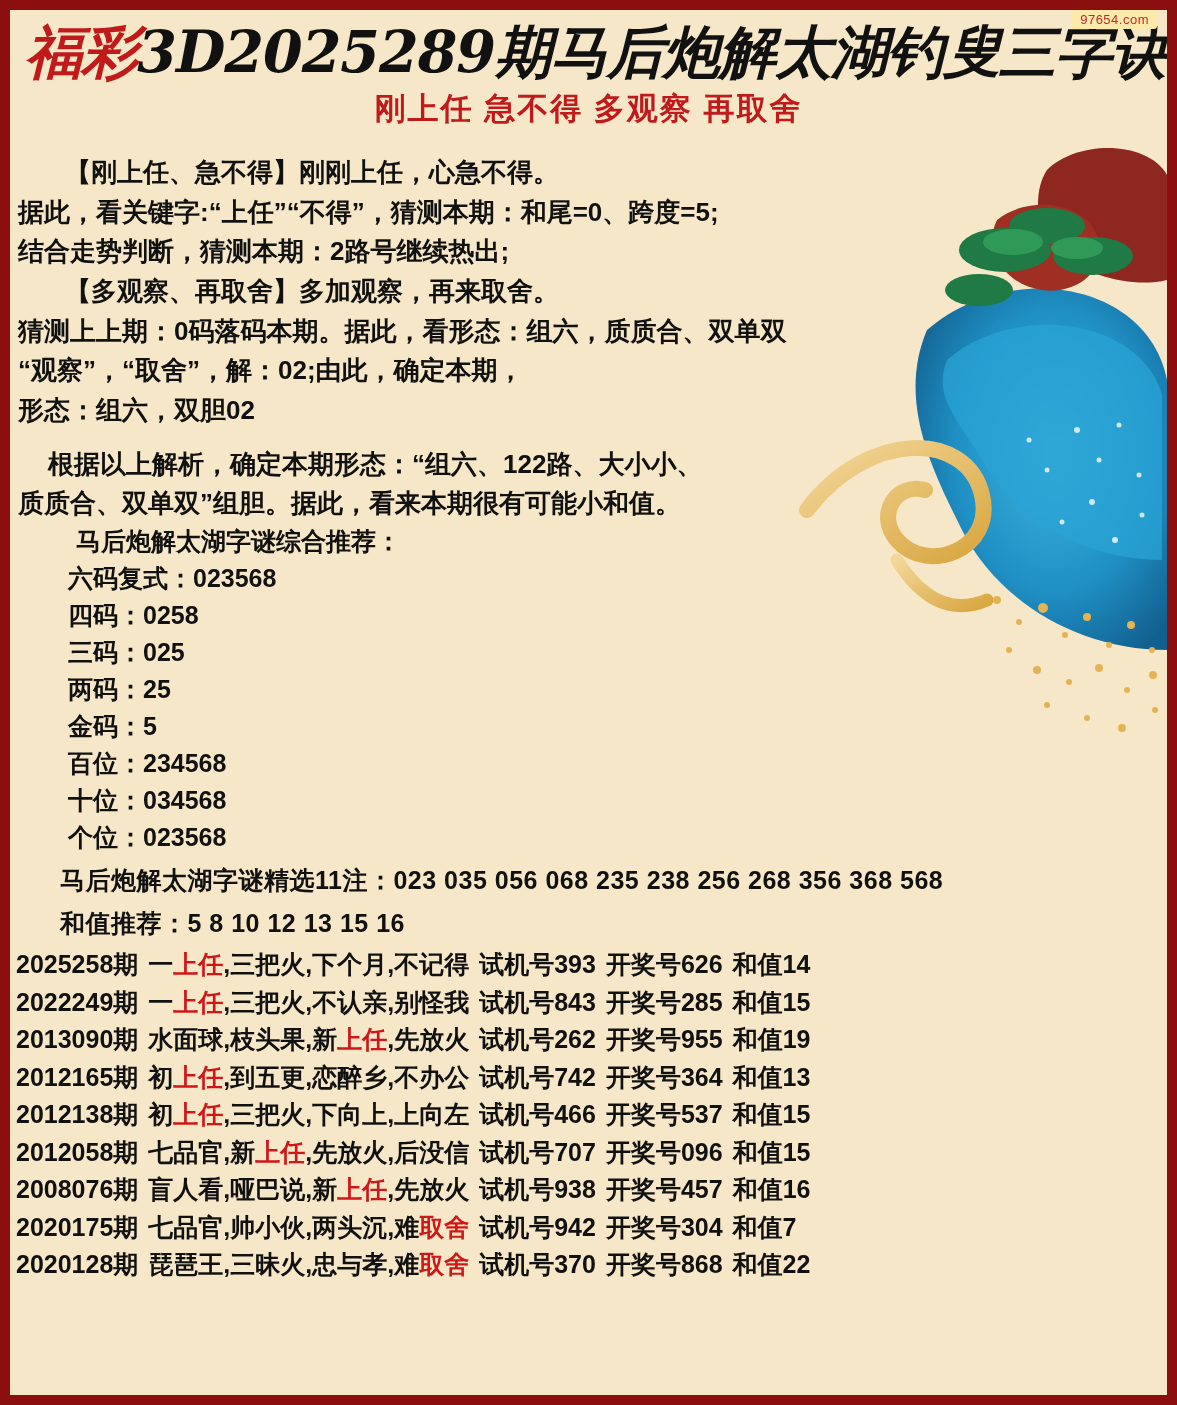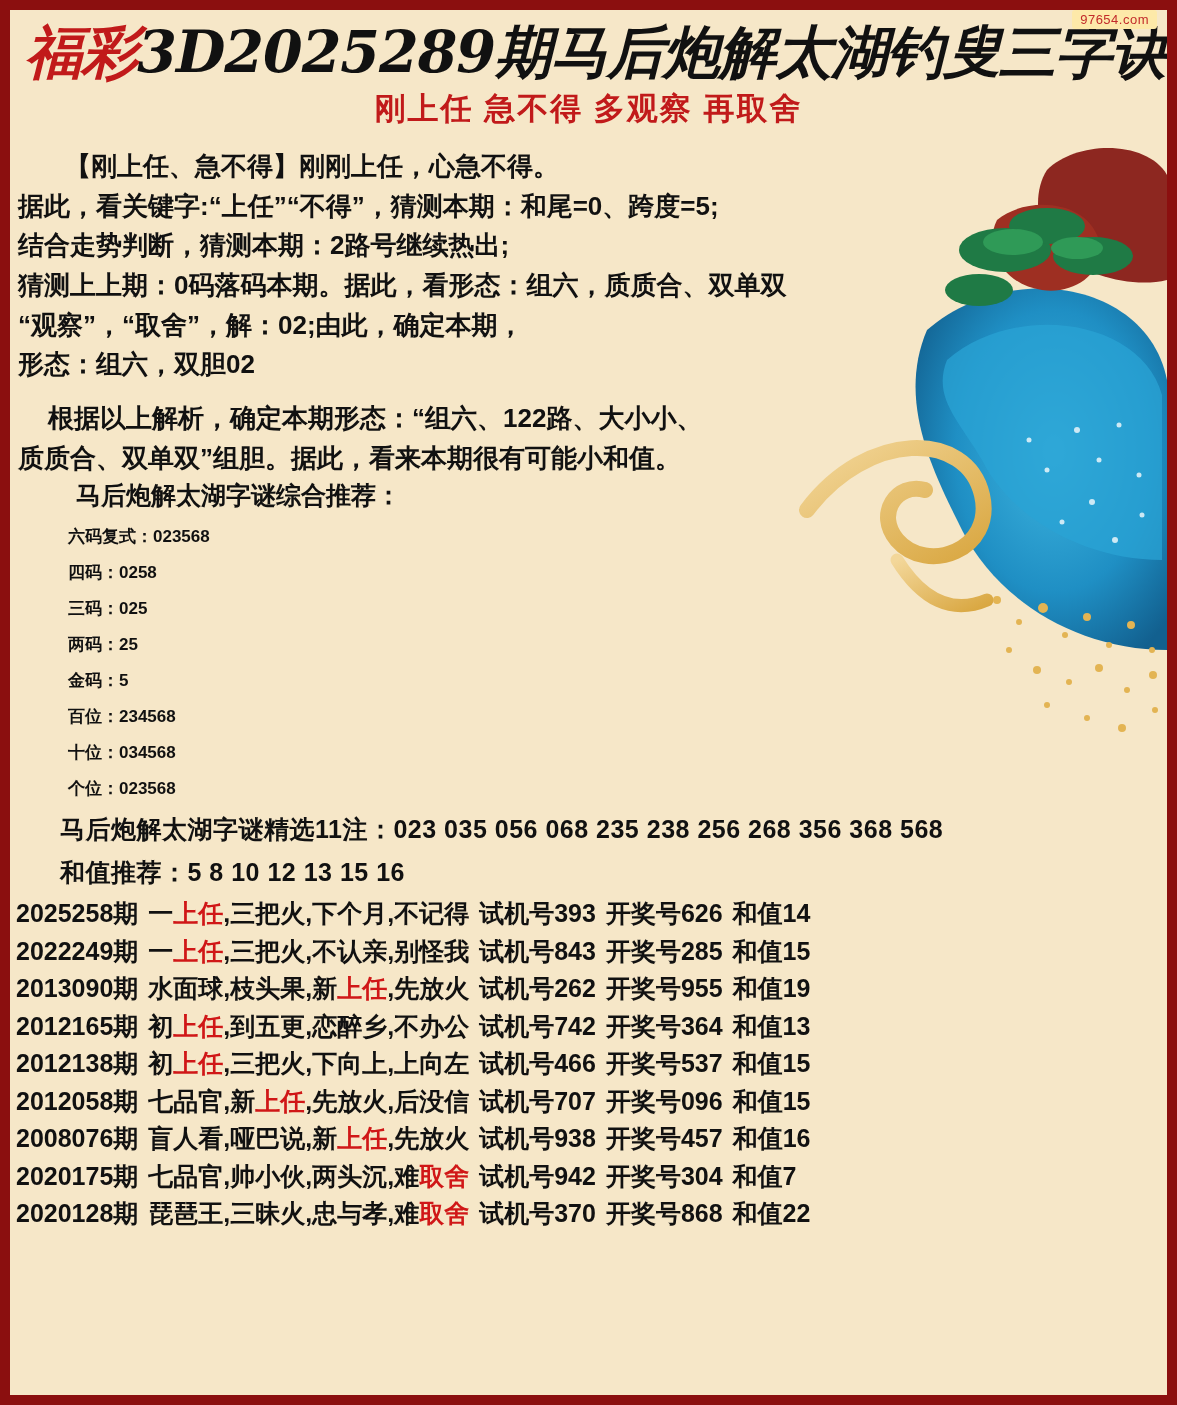--- a/index.html
+++ b/index.html
@@ -69,7 +69,7 @@
     font-size: 31px;
     font-weight: bold;
     color: #c11a1a;
-    margin: 6px 0 18px 0;
+    margin: 6px 0 24px 0;
     letter-spacing: 2px;
   }
   .para {

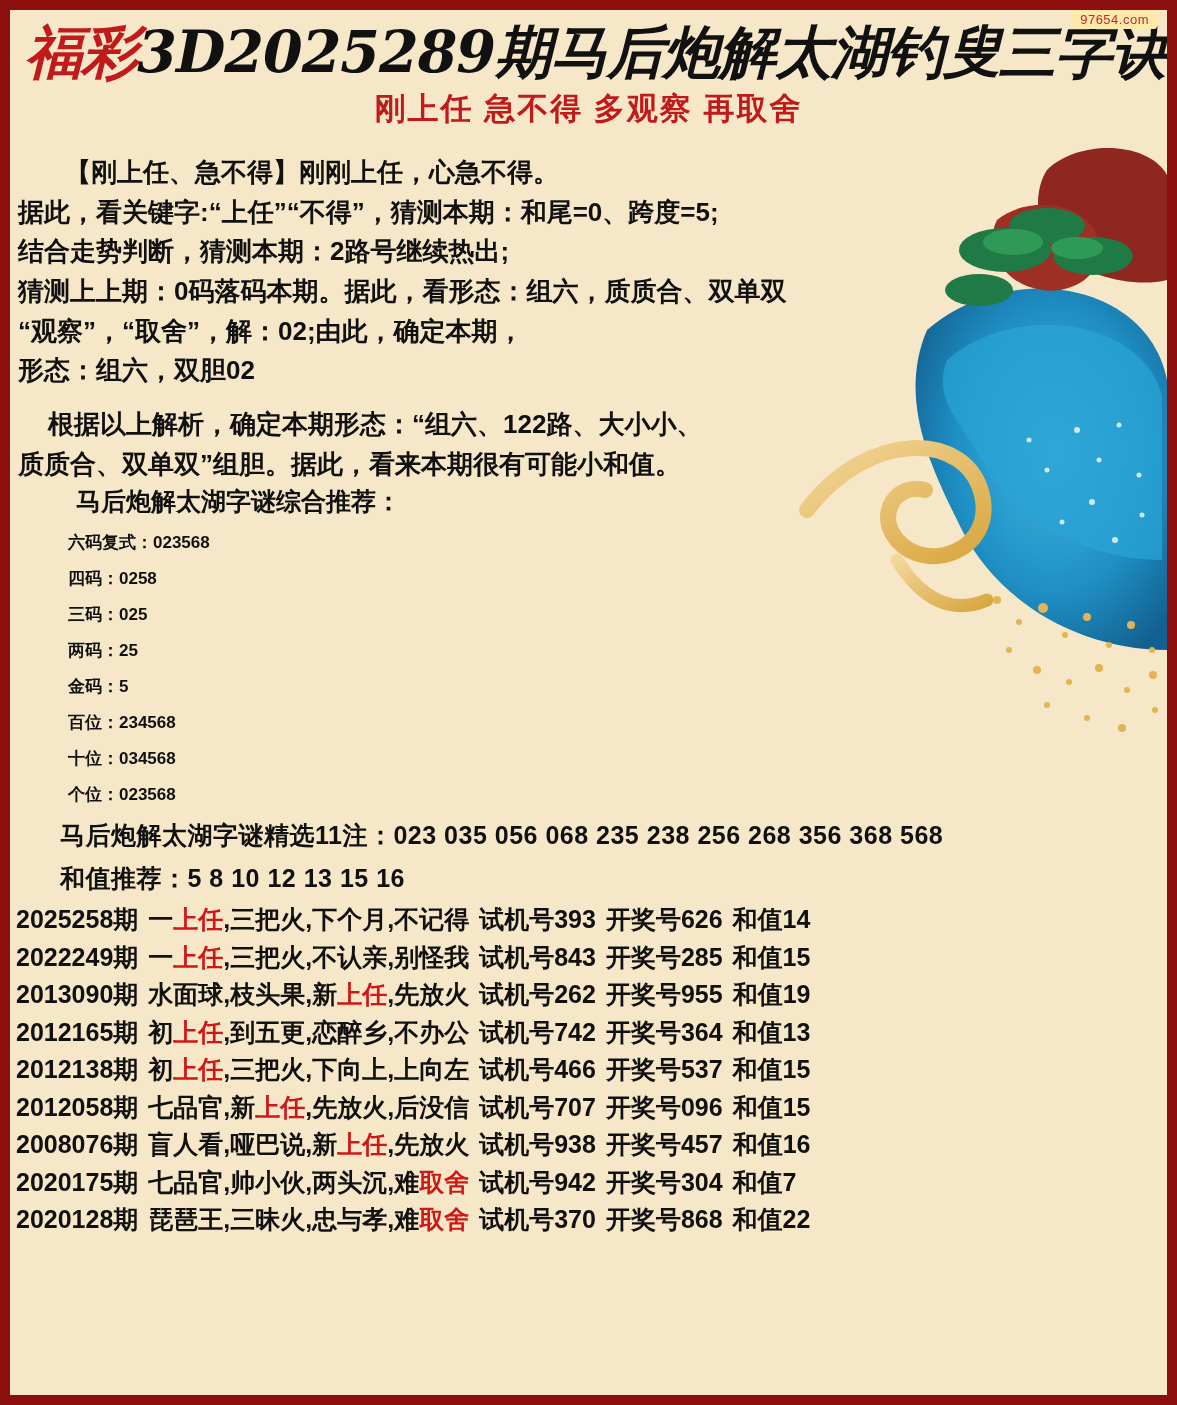--- a/index.html
+++ b/index.html
@@ -213,6 +213,7 @@
     <div class="para indent">【刚上任、急不得】刚刚上任，心急不得。</div>
     <div class="para">据此，看关键字:“上任”“不得”，猜测本期：和尾=0、跨度=5;</div>
     <div class="para">结合走势判断，猜测本期：2路号继续热出;</div>
+    <div class="para indent">【多观察、再取舍】多加观察，再来取舍。</div>
     <div class="para">猜测上上期：0码落码本期。据此，看形态：组六，质质合、双单双</div>
     <div class="para">“观察”，“取舍”，解：02;由此，确定本期，</div>
     <div class="para">形态：组六，双胆02</div>

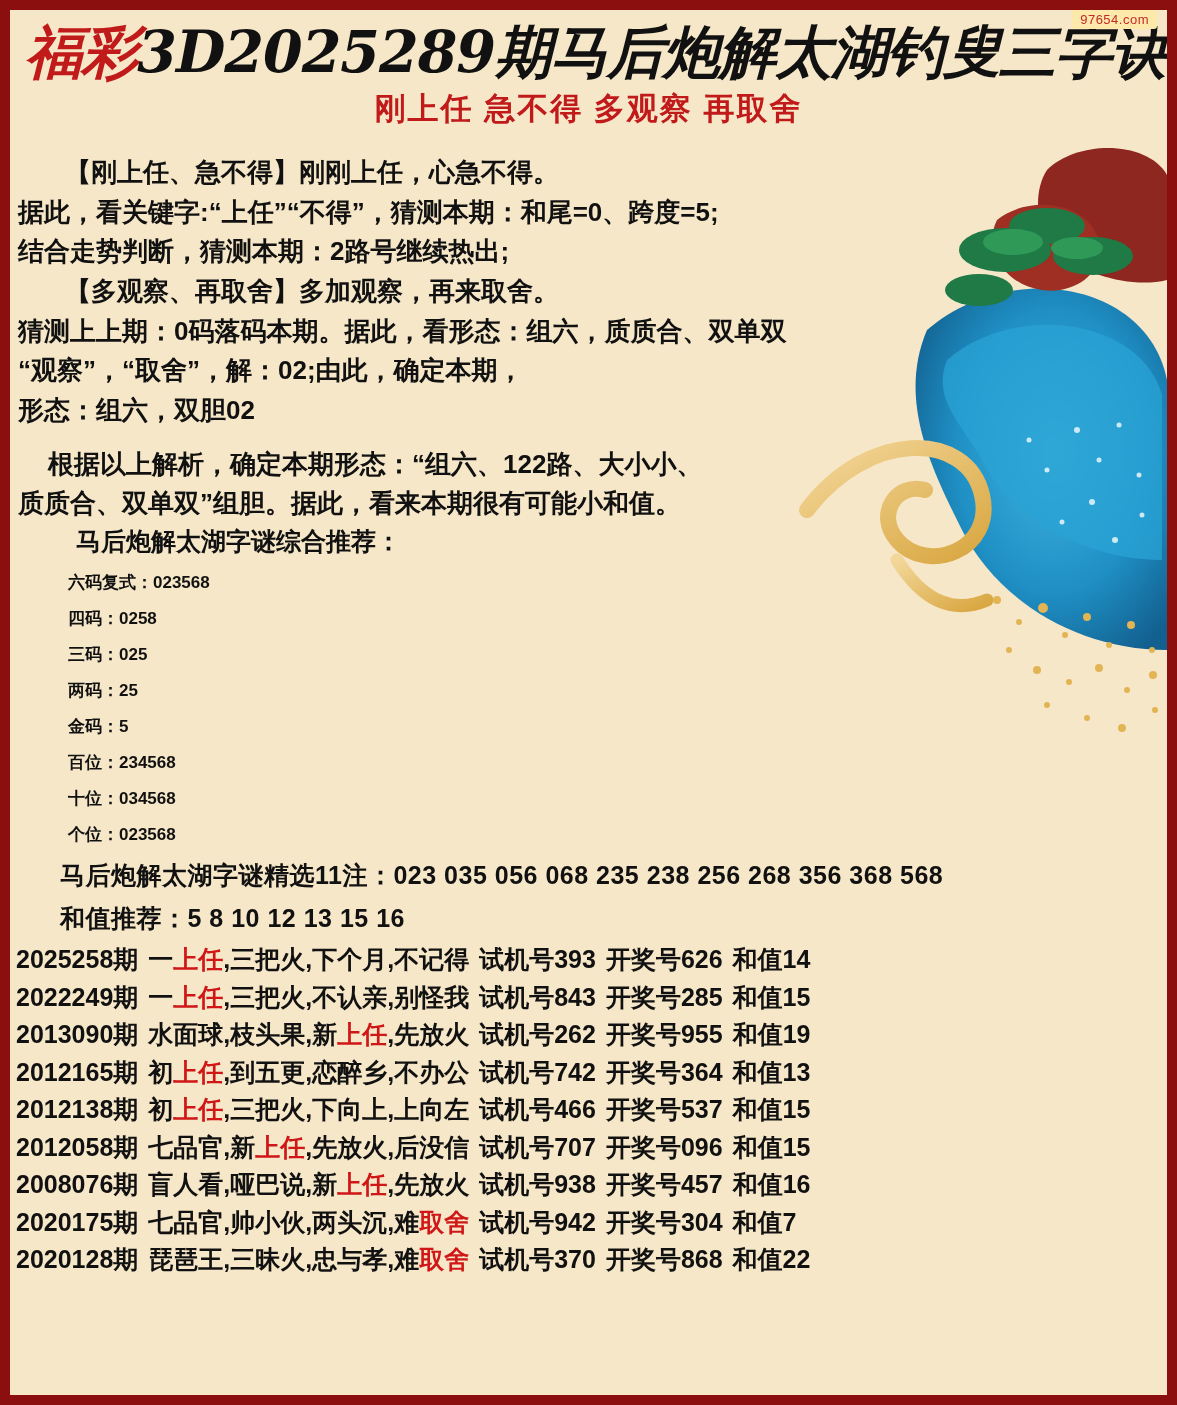--- a/index.html
+++ b/index.html
@@ -96,11 +96,11 @@
     margin: 2px 0 4px 0;
   }
   .rec-line {
-    font-size: 17px;
+    font-size: 25px;
     font-weight: bold;
     color: #111;
     padding-left: 58px;
-    margin: 13px 0;
+    margin: 4px 0;
   }
   .rec-wide {
     font-size: 25px;

